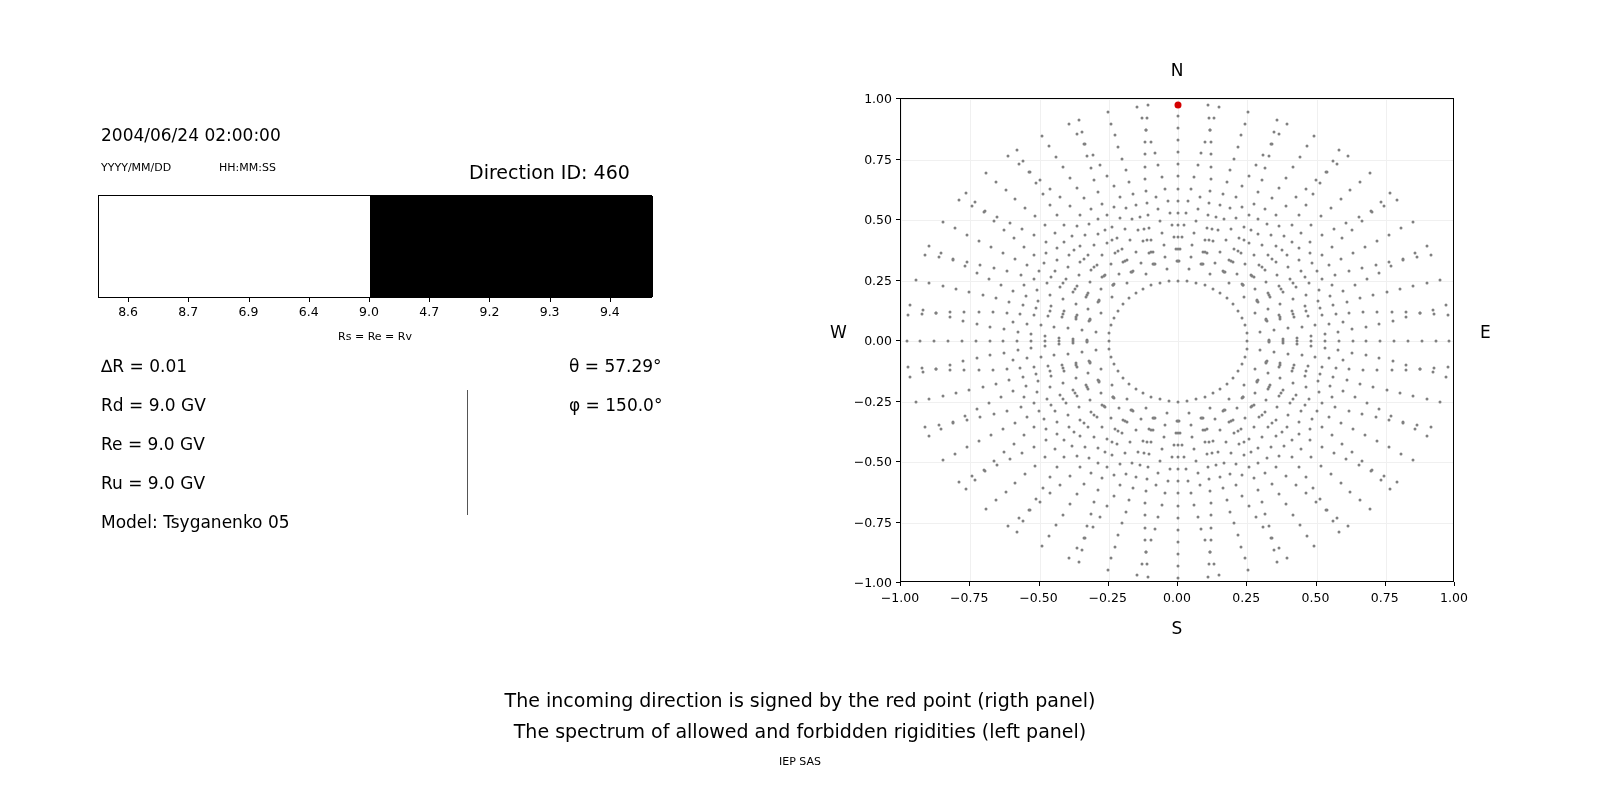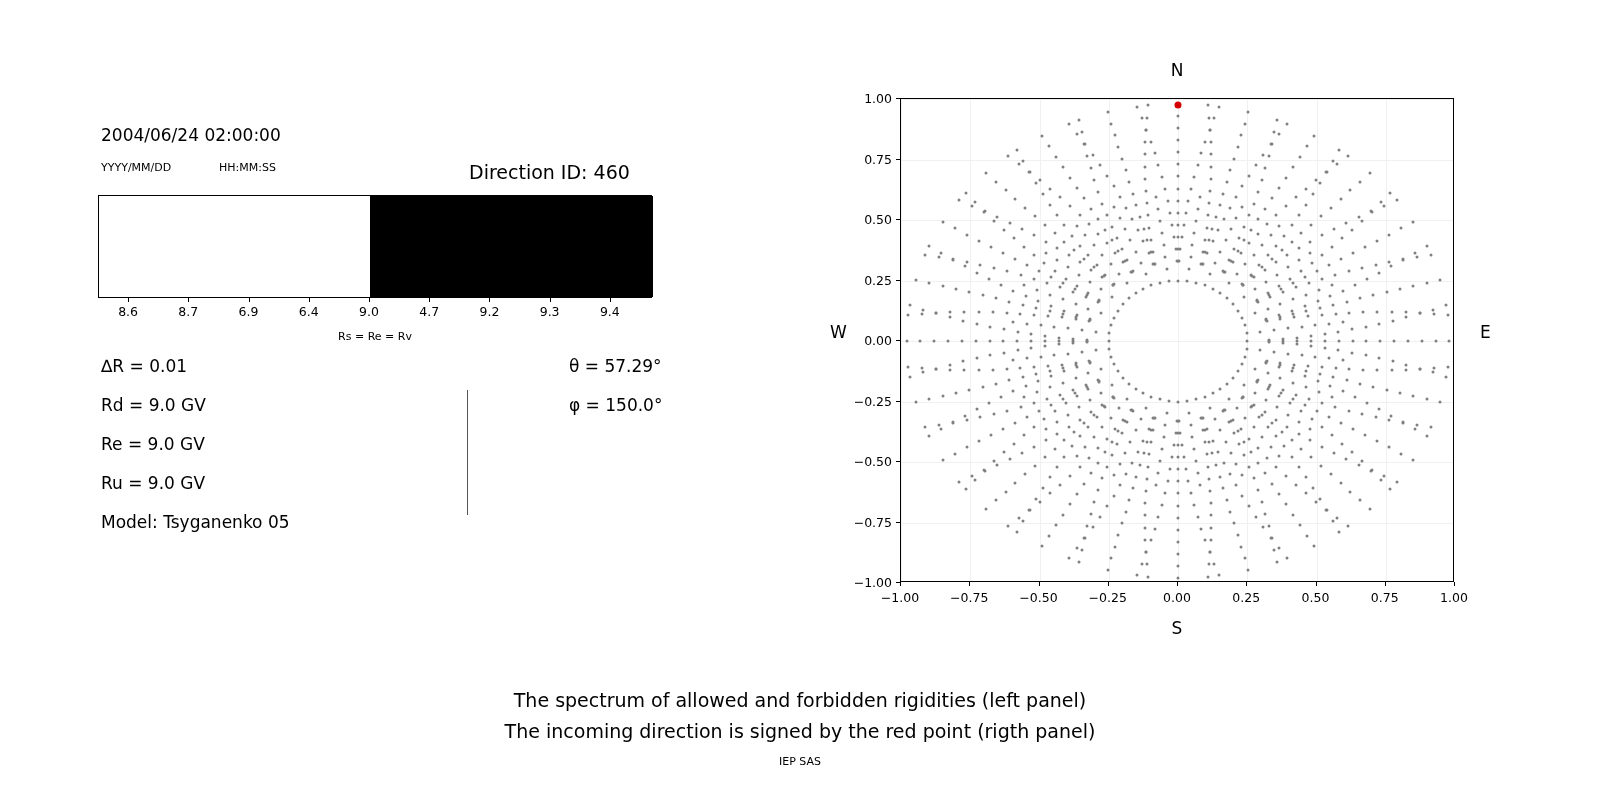--- a/index.html
+++ b/index.html
@@ -1542,8 +1542,8 @@
   </div>
 
 <div id="caption">
+  <div class="caption-line">The incoming direction is signed by the red point (rigth panel)</div>
   <div class="caption-line">The spectrum of allowed and forbidden rigidities (left panel)</div>
-  <div class="caption-line">The incoming direction is signed by the red point (rigth panel)</div>
 </div>
 <div id="credit">IEP SAS</div>
 

